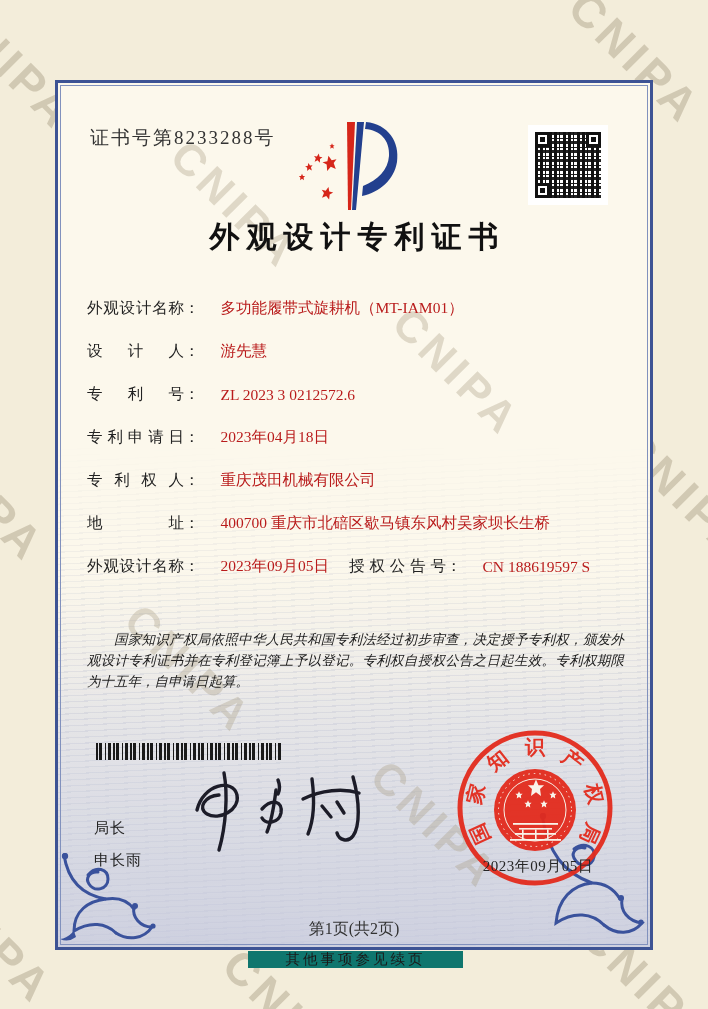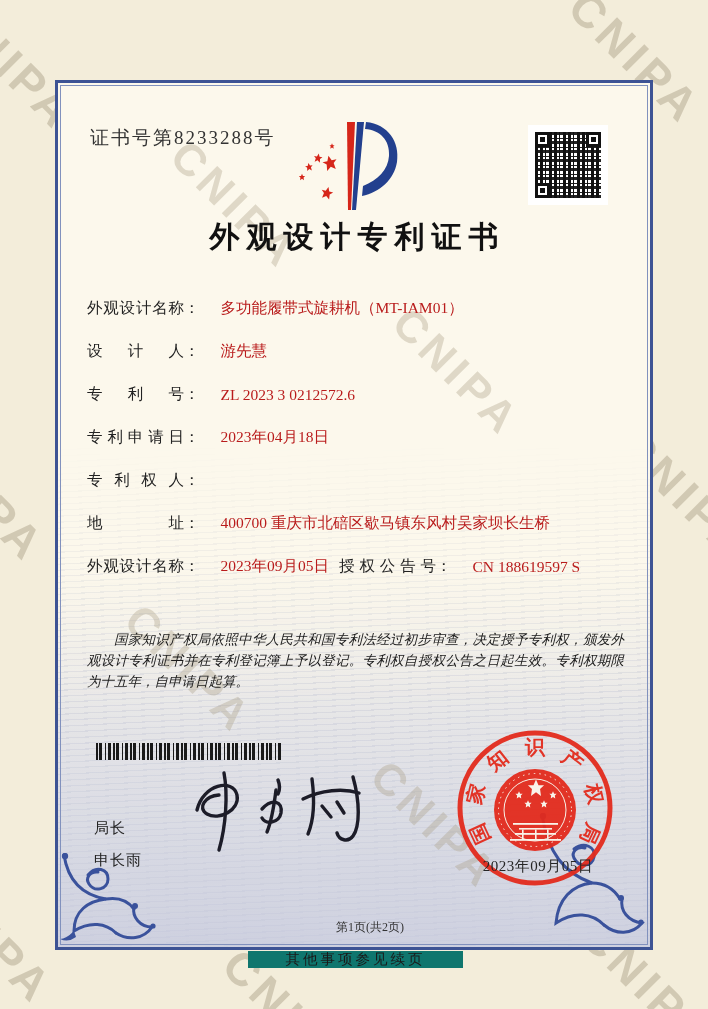--- a/index.html
+++ b/index.html
@@ -197,6 +197,7 @@
         <div class="frow">
           <span class="flabel">专利权人</span>
             <span class="fcolon">：</span>
+            <span class="fvalue">重庆茂田机械有限公司</span>
         </div>
         <div class="frow">
           <span class="flabel">地址</span>

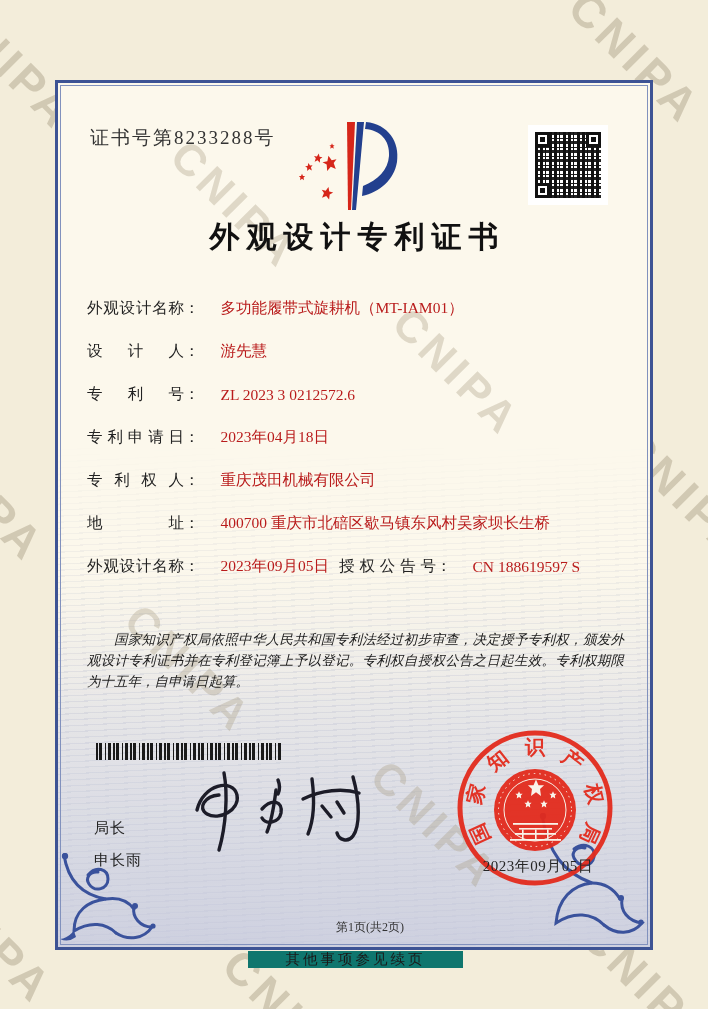--- a/index.html
+++ b/index.html
@@ -57,7 +57,7 @@
   .flabel { display:inline-block; width:97px; text-align:justify; text-align-last:justify; color:#222; }
   .fcolon { display:inline-block; margin:0 2px 0 0; }
   .fvalue { margin-left:19px; color:#b91c1c; }
-  .fpair2 { position:absolute; left:252px; top:0; height:43px; display:flex; align-items:center;justify-content:flex-end; }
+  .fpair2 { position:absolute; left:262px; top:0; height:43px; display:flex; align-items:center;justify-content:flex-end; }
   
   .body-text {
     position:absolute; left:29px; top:506px; width:537px;

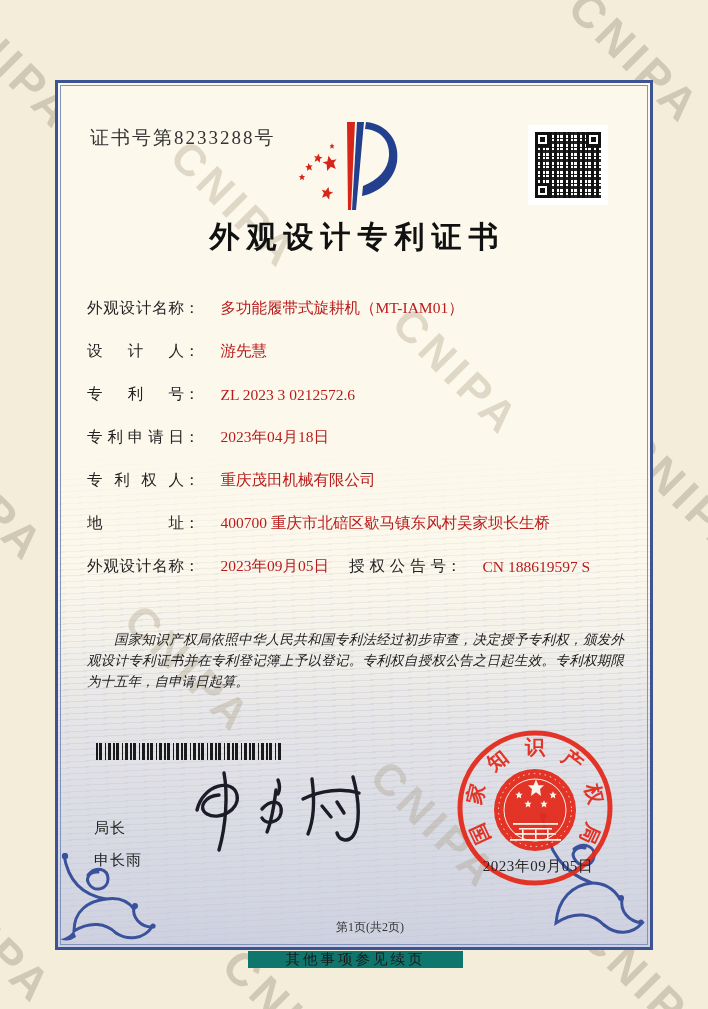--- a/index.html
+++ b/index.html
@@ -83,7 +83,7 @@
     font-size:15px; color:#262626; letter-spacing:0.5px; z-index:5;
   }
   
-  .page-footer { position:absolute; left:16px; top:836px; width:100%; text-align:center; font-size:12px; color:#333;font-family:Liberation Serif, serif; }
+  .page-footer { position:absolute; left:0; top:836px; width:100%; text-align:center; font-size:16px; color:#333;font-family:Liberation Serif, serif; }
   .flourish { position:absolute; pointer-events:none; }
   .flourish.left { left:0px; top:770px; }
   .flourish.right { left:478px; top:730px; transform:scaleX(-1); }

